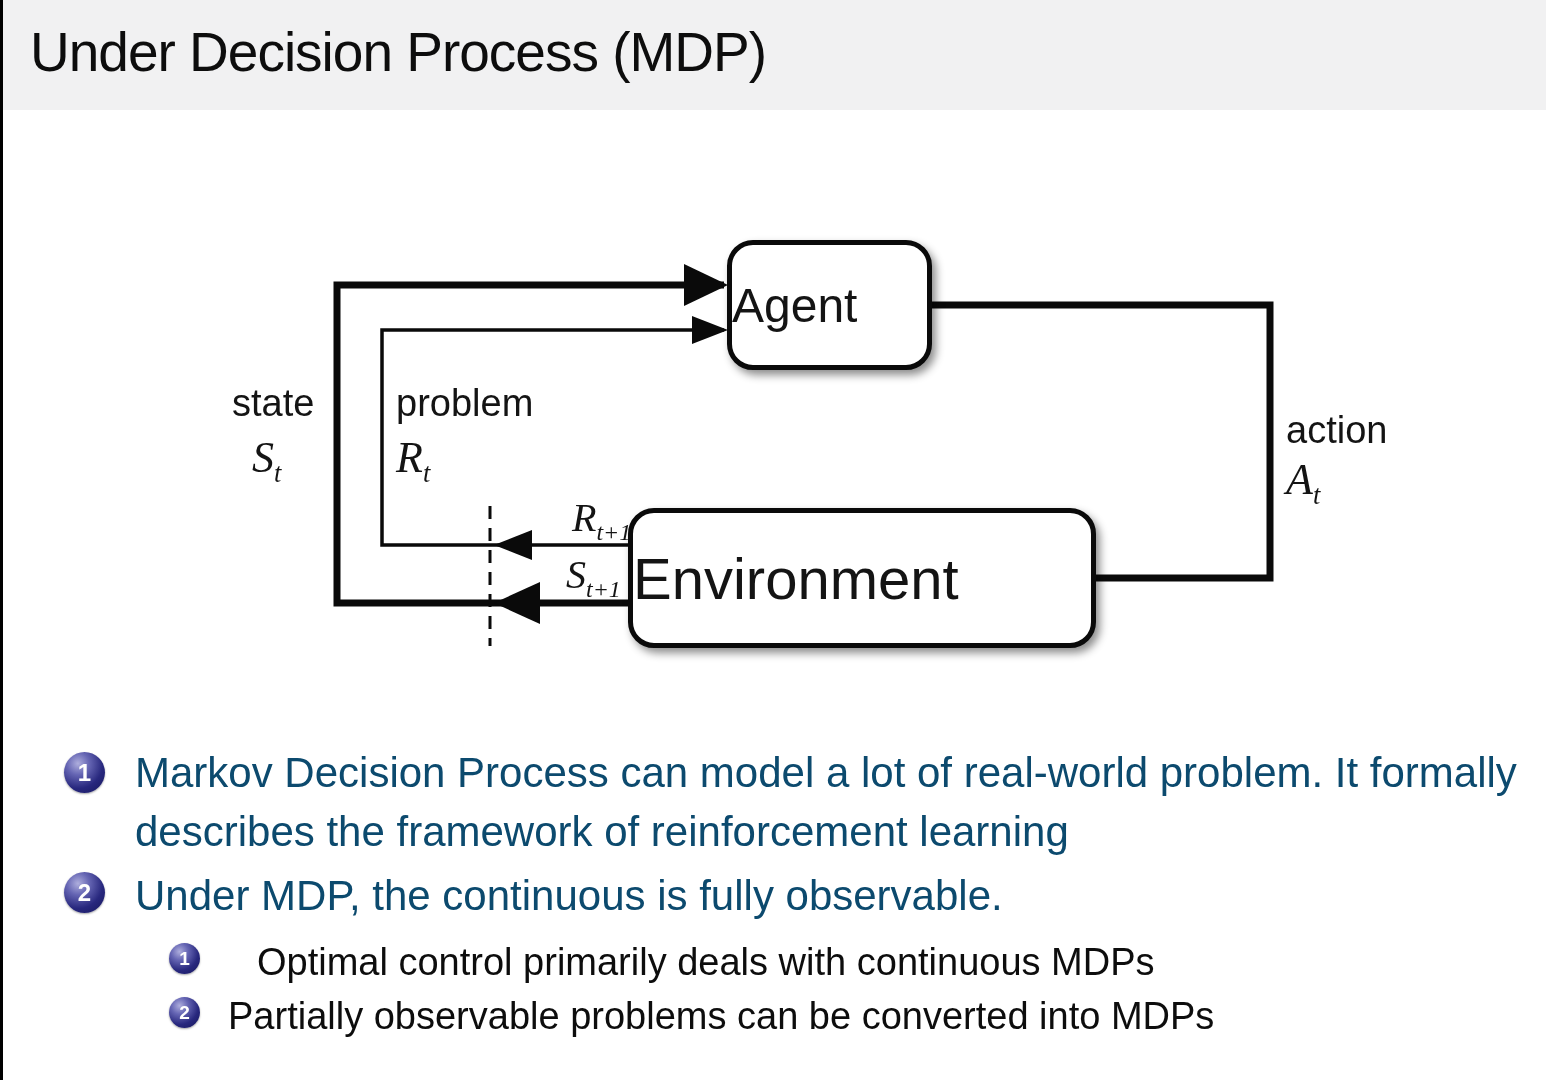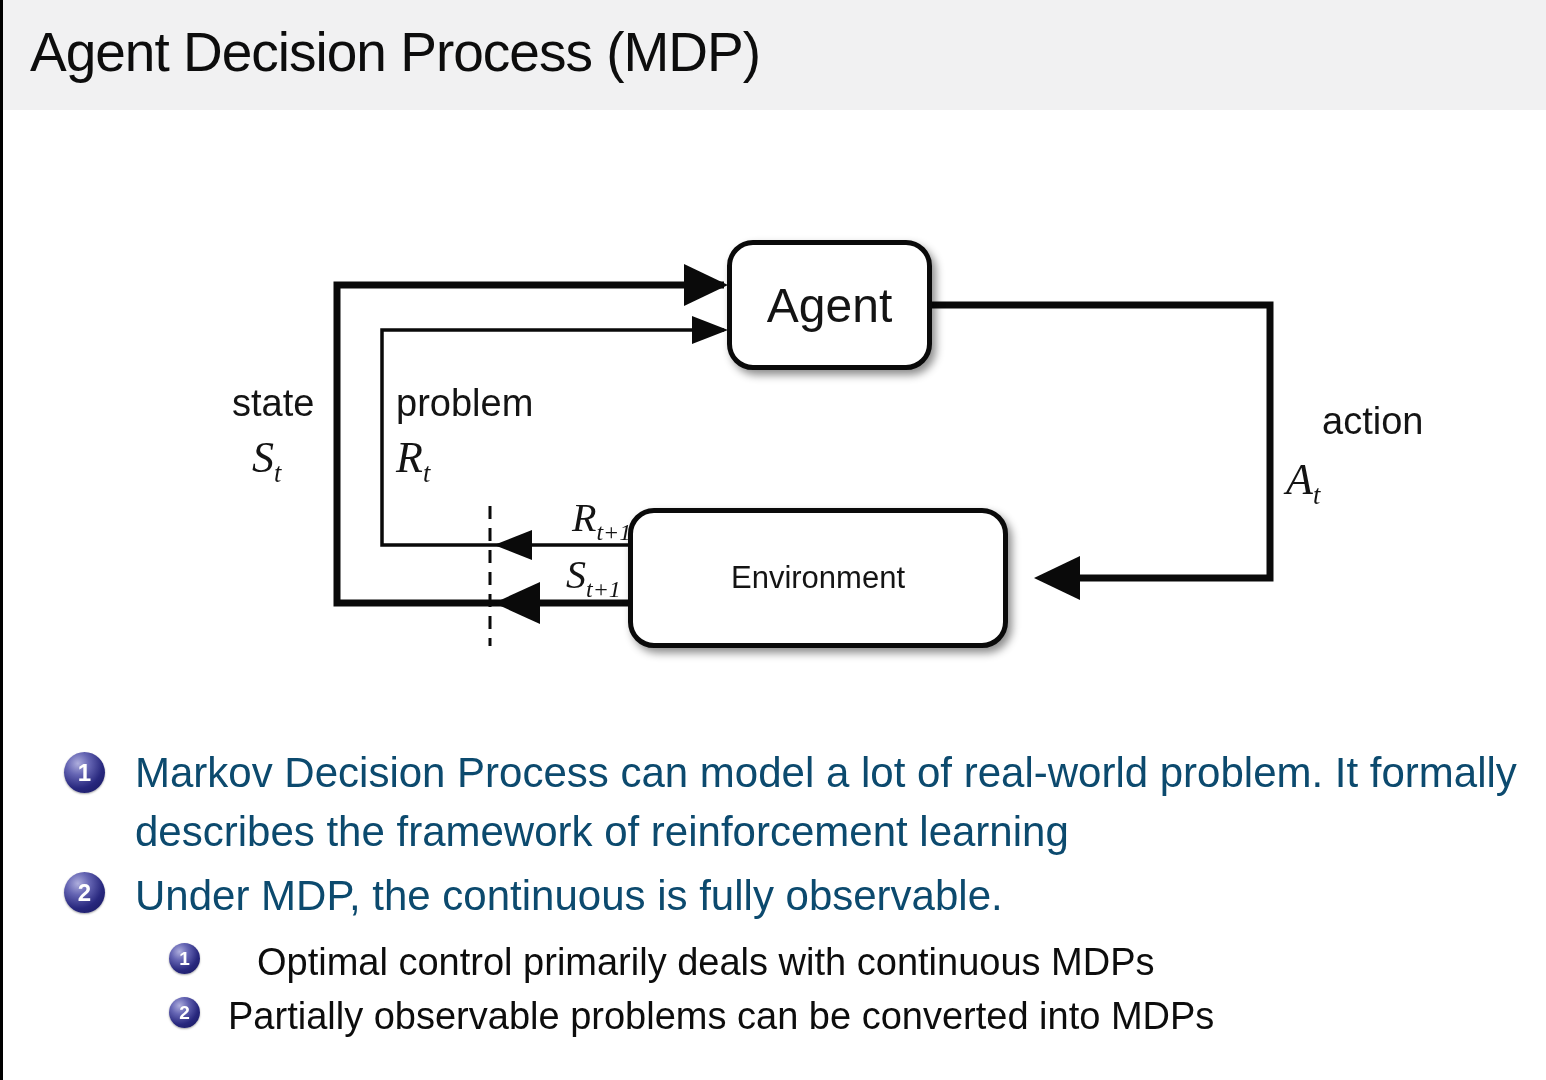--- a/index.html
+++ b/index.html
@@ -46,7 +46,7 @@
 <div class="slide">
 
   <div class="titlebar">
-    <div class="title">Agent Decision Process (MDP)</div>
+    <div class="title">Under Decision Process (MDP)</div>
   </div>
 
   <div class="left-border"></div>

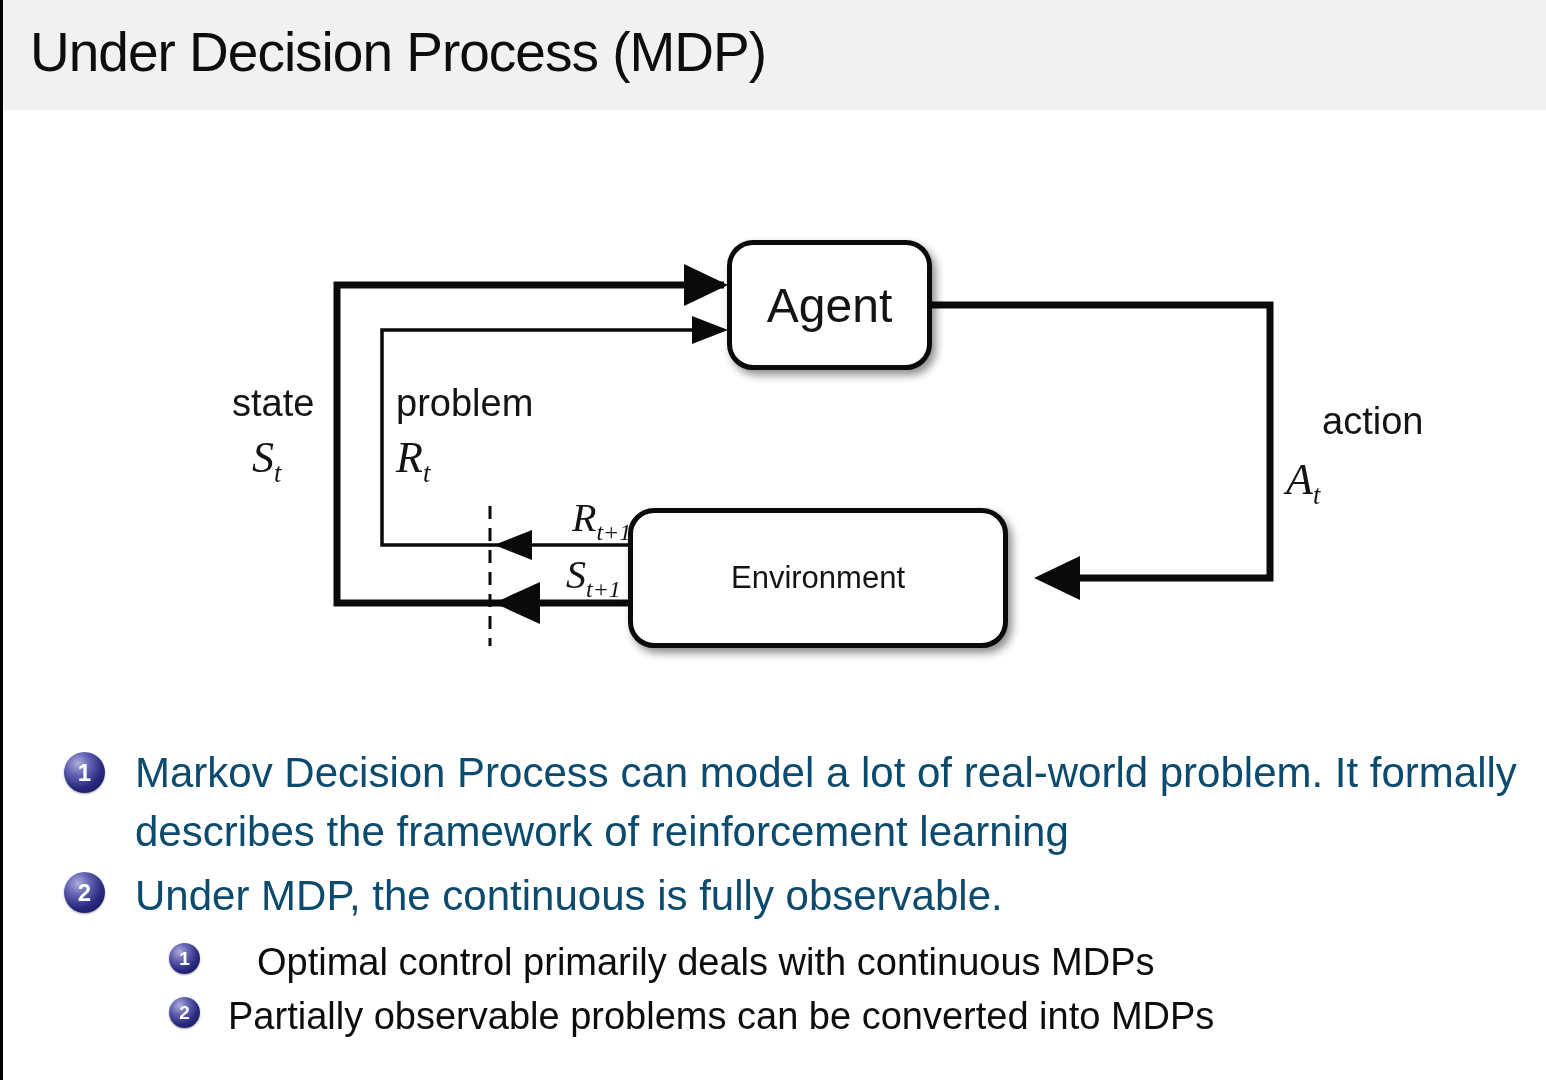--- a/index.html
+++ b/index.html
@@ -18,7 +18,7 @@
     position:absolute; box-sizing:border-box; background:#fff;
     border:5px solid #0a0a0a; border-radius:26px;
     box-shadow:4px 5px 8px rgba(0,0,0,0.45);
-    display:flex; align-items:center; justify-content:center; color:#141414;
+    display:flex; align-items:center; justify-content:flex-start; color:#141414;
   }
   .agent-box { left:727px; top:130px; width:205px; height:130px; font-size:48px; }
   .env-box   { left:628px; top:398px; width:380px; height:140px; font-size:31px; }

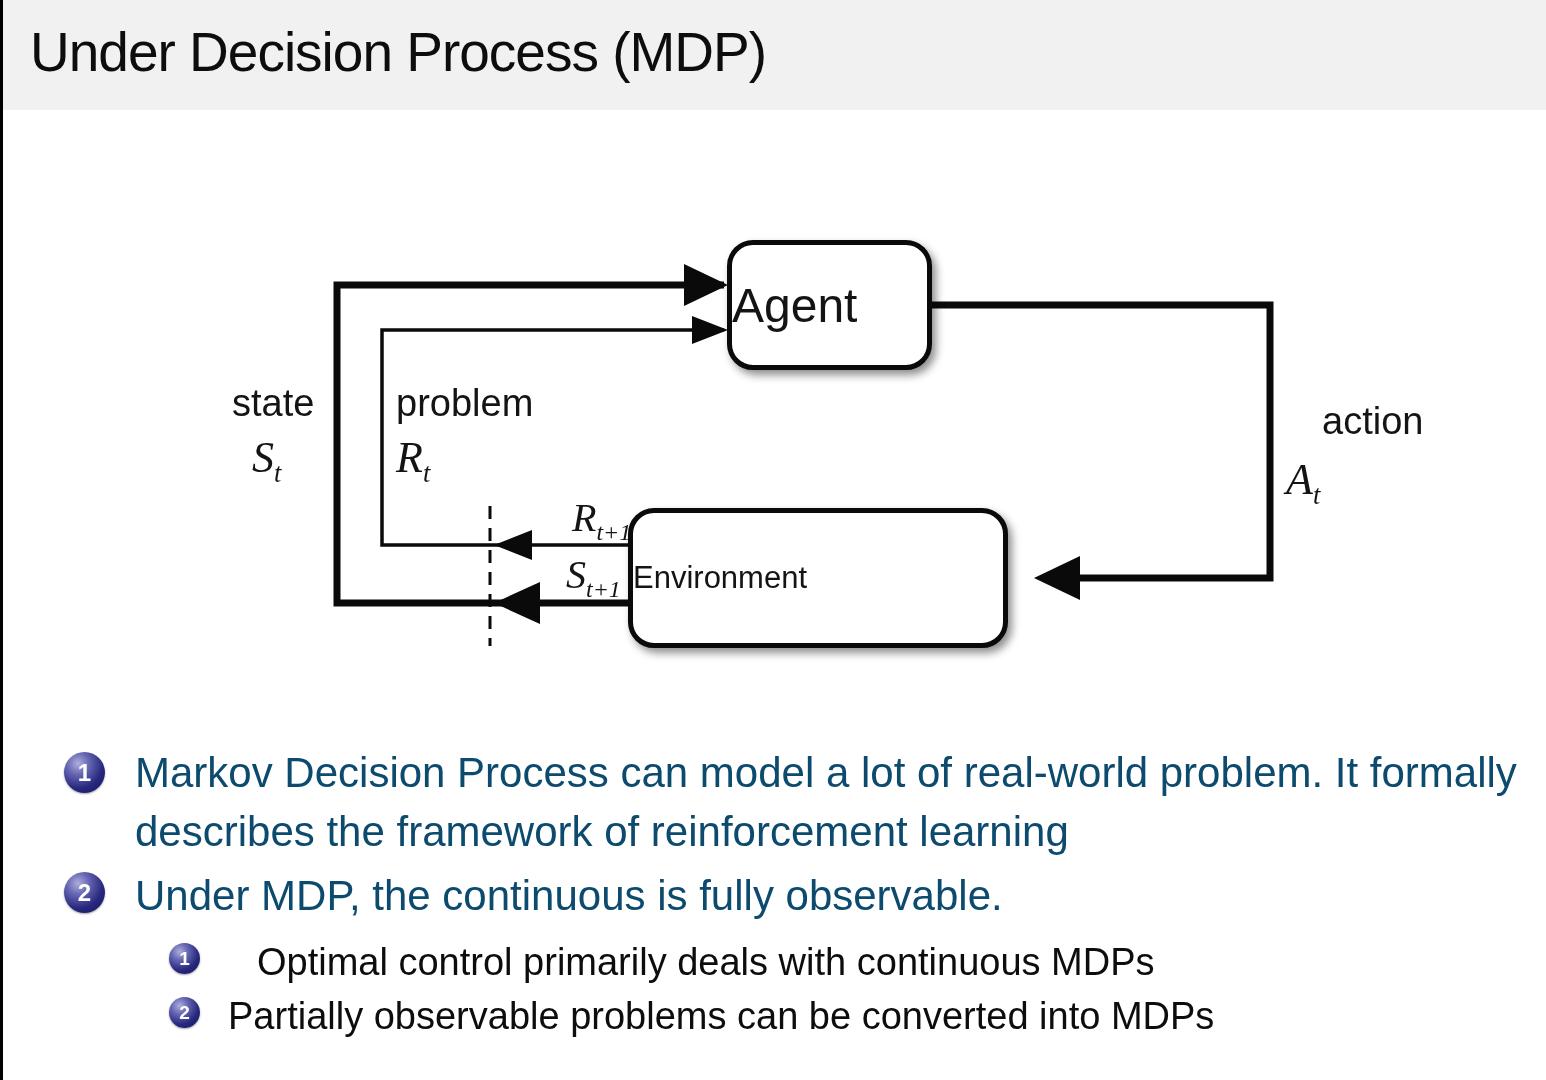--- a/index.html
+++ b/index.html
@@ -81,7 +81,7 @@
     <div class="dlabel" style="left:396px; top:272px;">problem</div>
     <div class="math-lg" style="left:396px; top:322px;"><span>R</span><sub>t</sub></div>
 
-    <div class="dlabel" style="left:1286px; top:290px;margin-left:36px;">action</div>
+    <div class="dlabel" style="left:1286px; top:299px;">action</div>
     <div class="math-lg" style="left:1286px; top:344px;"><span>A</span><sub>t</sub></div>
 
     <div class="math-md" style="left:540px; top:384px;"><span>R</span><sub>t+1</sub></div>

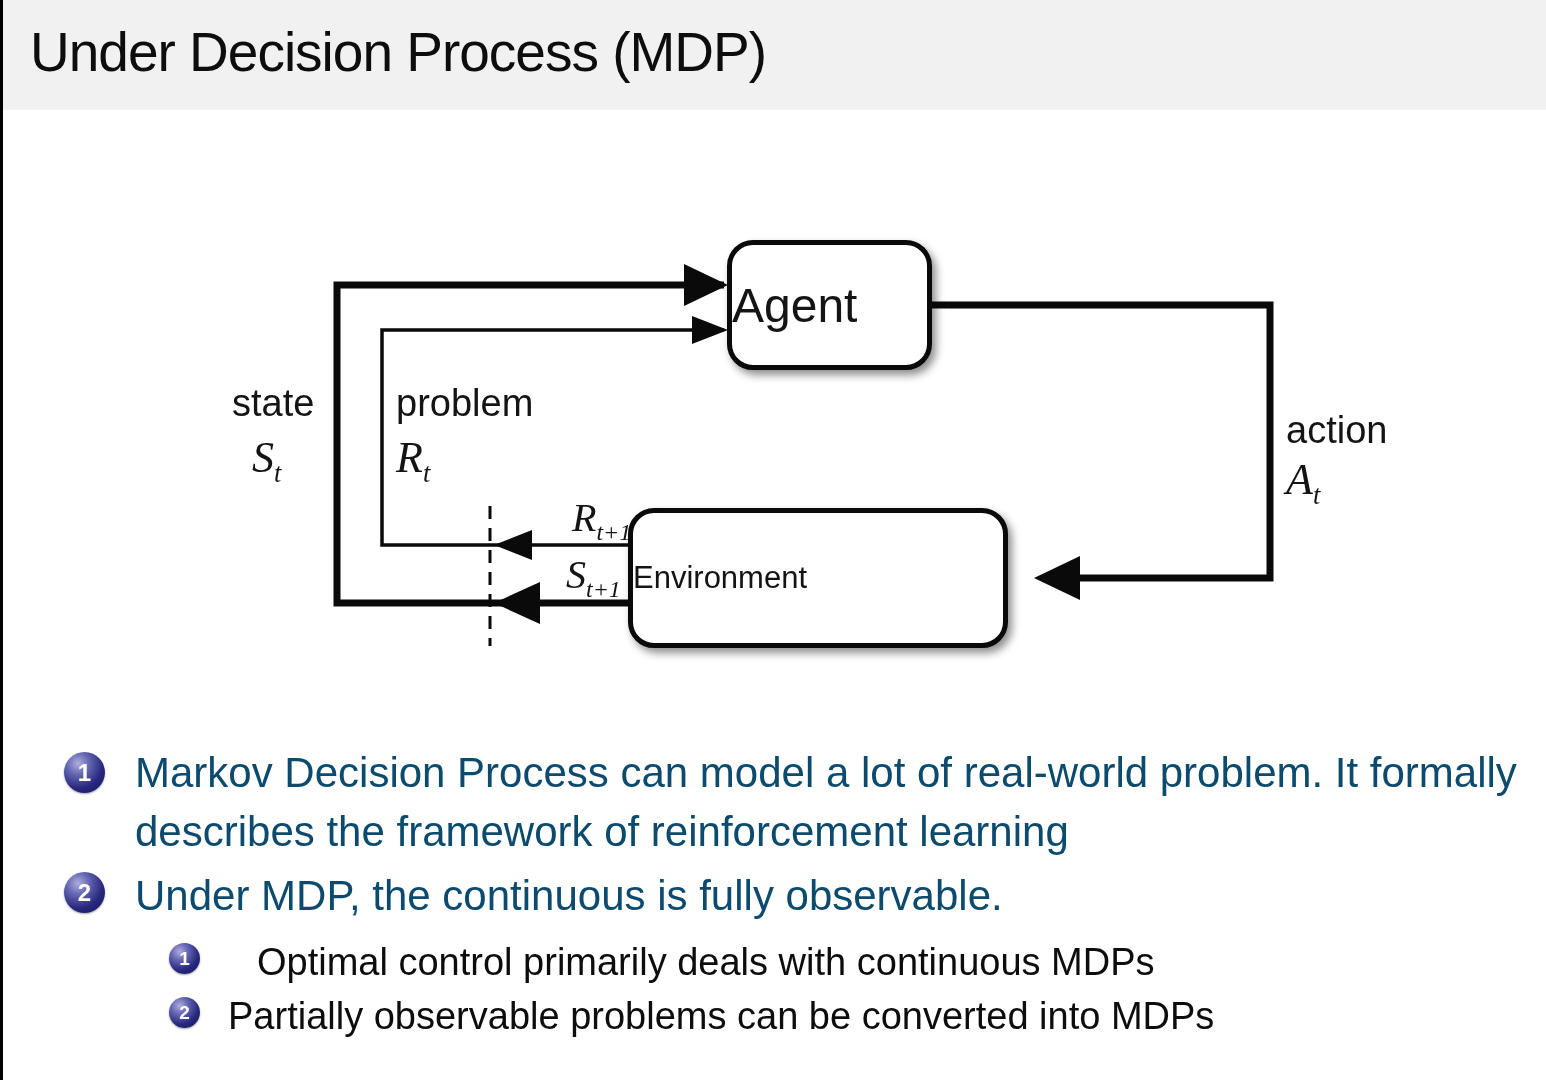--- a/index.html
+++ b/index.html
@@ -21,7 +21,7 @@
     display:flex; align-items:center; justify-content:flex-start; color:#141414;
   }
   .agent-box { left:727px; top:130px; width:205px; height:130px; font-size:48px; }
-  .env-box   { left:628px; top:398px; width:380px; height:140px; font-size:31px; }
+  .env-box   { left:628px; top:398px; width:468px; height:140px; font-size:58px; }
 
   .dlabel { position:absolute; font-size:38px; color:#141414; white-space:nowrap; }
   .math-lg { position:absolute; font-family:"Liberation Serif", serif; font-style:italic; font-size:44px; color:#141414; white-space:nowrap; }

